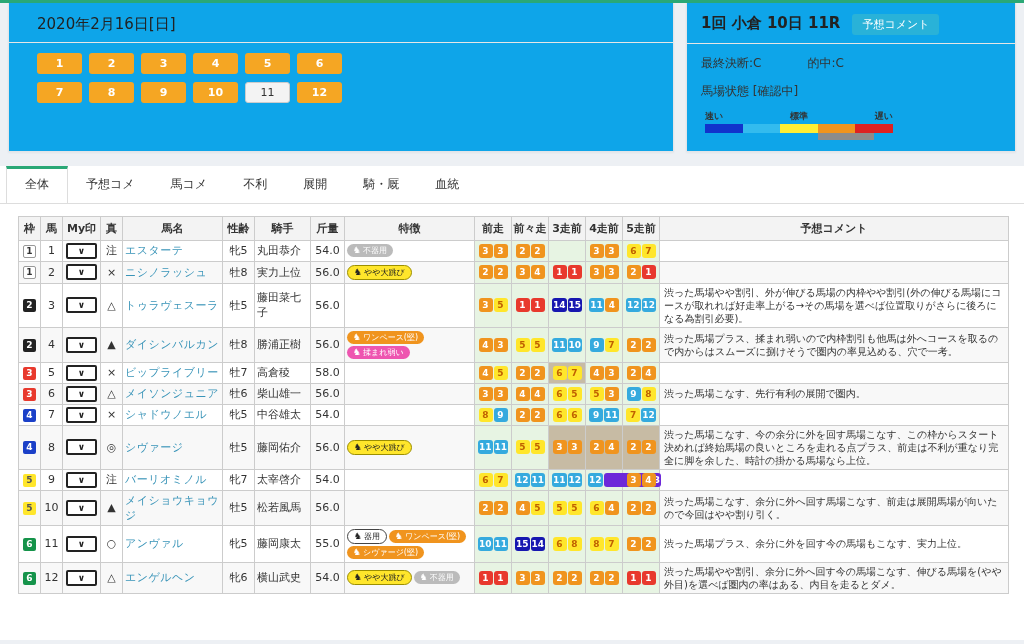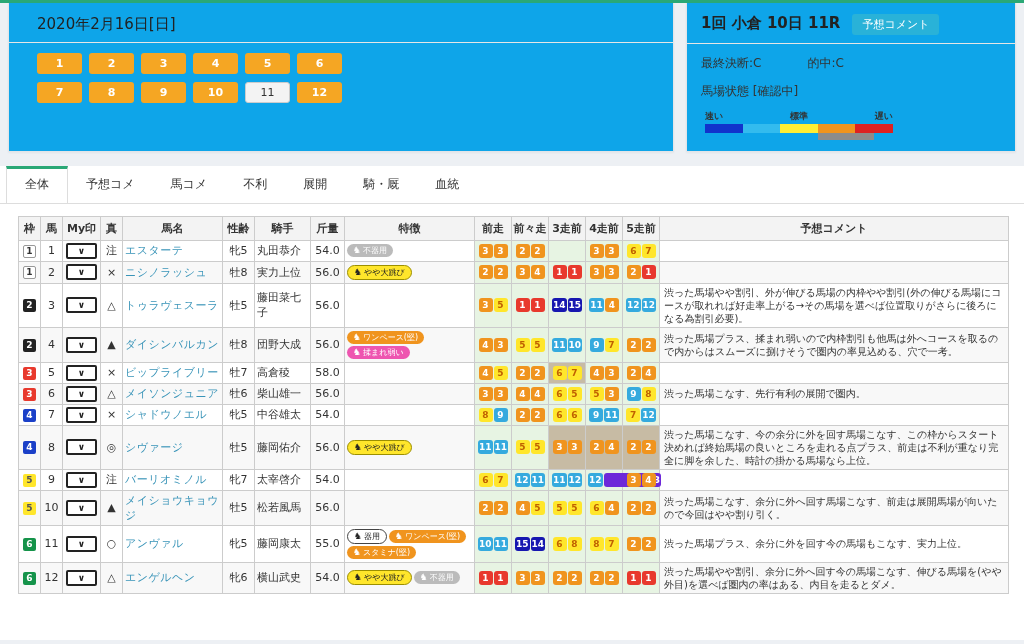--- a/index.html
+++ b/index.html
@@ -296,7 +296,7 @@
           <td class="center">▲</td>
           <td><span class="horse-name">ダイシンバルカン</span></td>
           <td class="center">牡8</td>
-          <td>団野大成</td>
+          <td>勝浦正樹</td>
           <td class="center">56.0</td>
           <td><span class="trait trait-orange">
               <span class="hicon">♞</span>

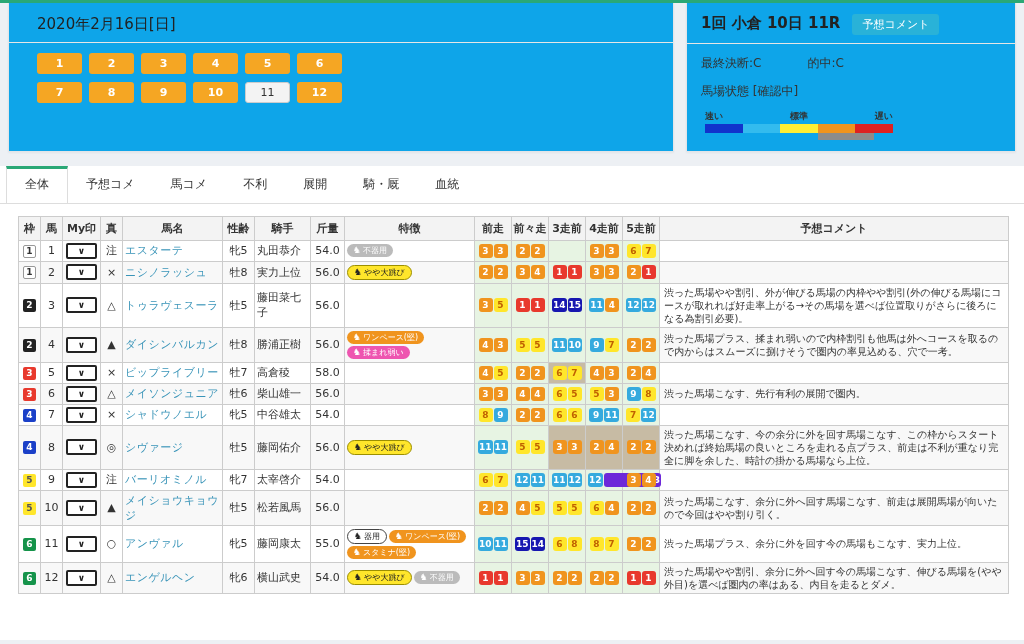--- a/index.html
+++ b/index.html
@@ -553,7 +553,7 @@
               <span>ワンペース(堅)</span>
             </span><span class="trait trait-orange">
               <span class="hicon">♞</span>
-              <span>スタミナ(堅)</span>
+              <span>シヴァージ(堅)</span>
             </span></td>
           <td class="run"><span class="runbadge">
               <span class="part" style="background: rgb(53, 170, 222); color: rgb(255, 255, 255);">10</span>

